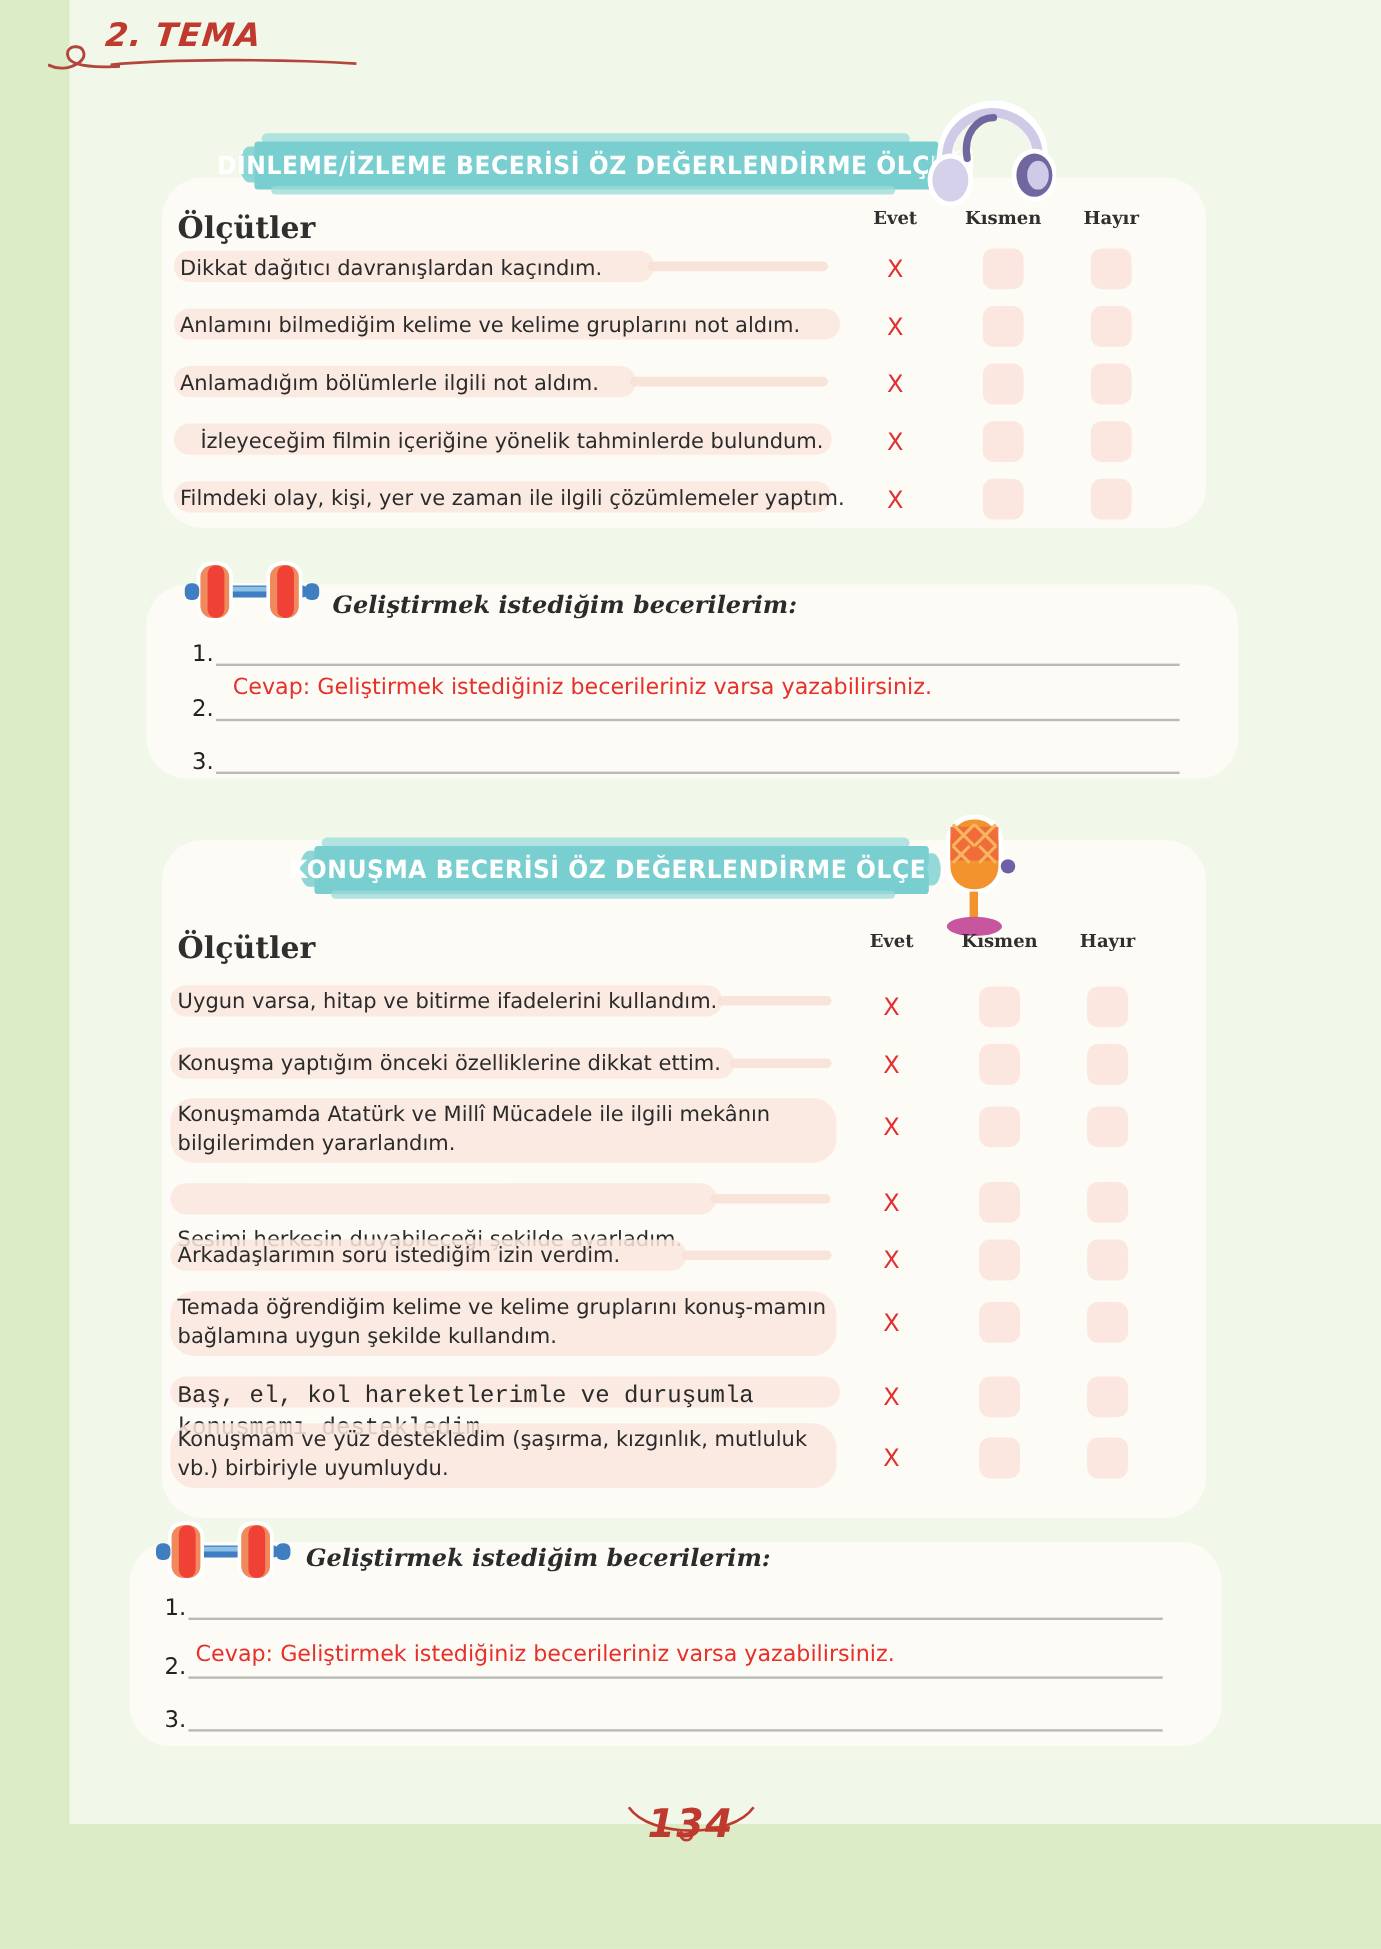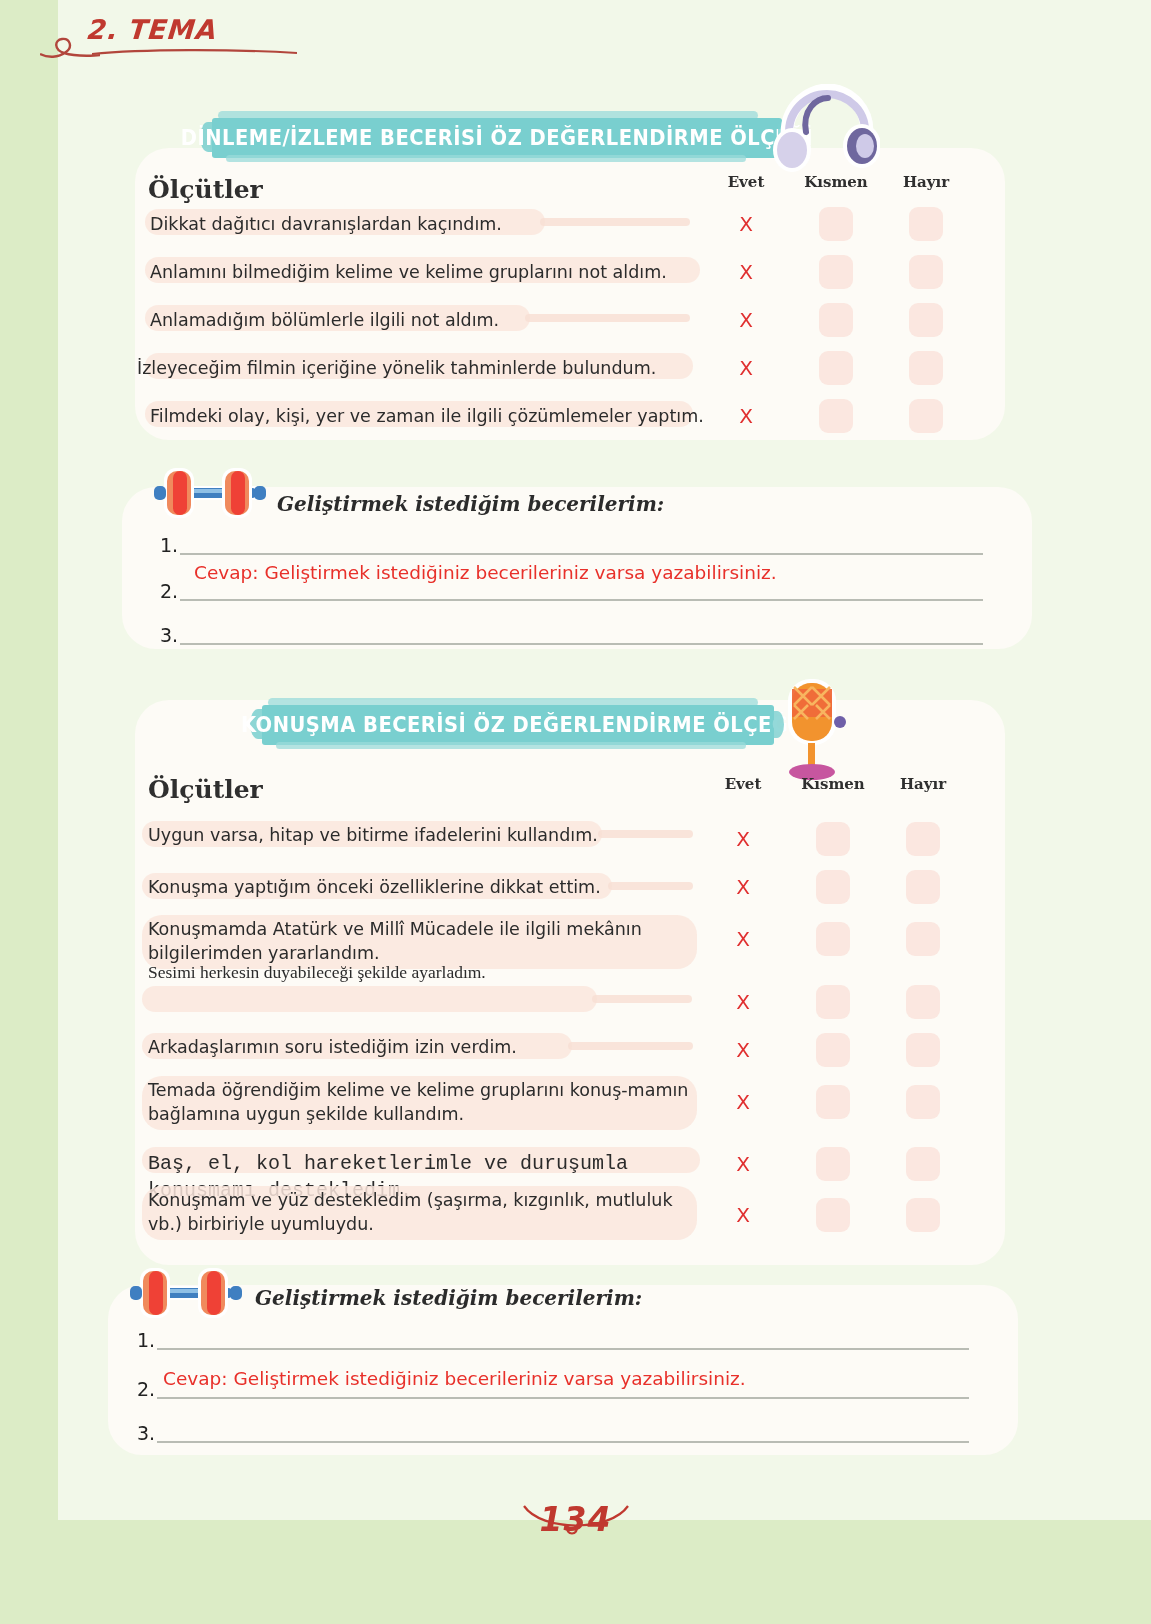--- a/index.html
+++ b/index.html
@@ -270,7 +270,7 @@
 <div class="cbox" style="left:909px; top:303px;"></div>
 
 <div class="row-smear" style="left:145px; top:353px; width:548px;"></div>
-<div class="row-text" style="left:137px; top:357px; width:560px;">İzleyeceğim filmin içeriğine yönelik tahminlerde bulundum.</div>
+<div class="row-text" style="left:167px; top:357px; width:560px;">İzleyeceğim filmin içeriğine yönelik tahminlerde bulundum.</div>
 <div class="xmark" style="left:729px; top:351px;">X</div>
 <div class="cbox" style="left:819px; top:351px;"></div>
 <div class="cbox" style="left:909px; top:351px;"></div>

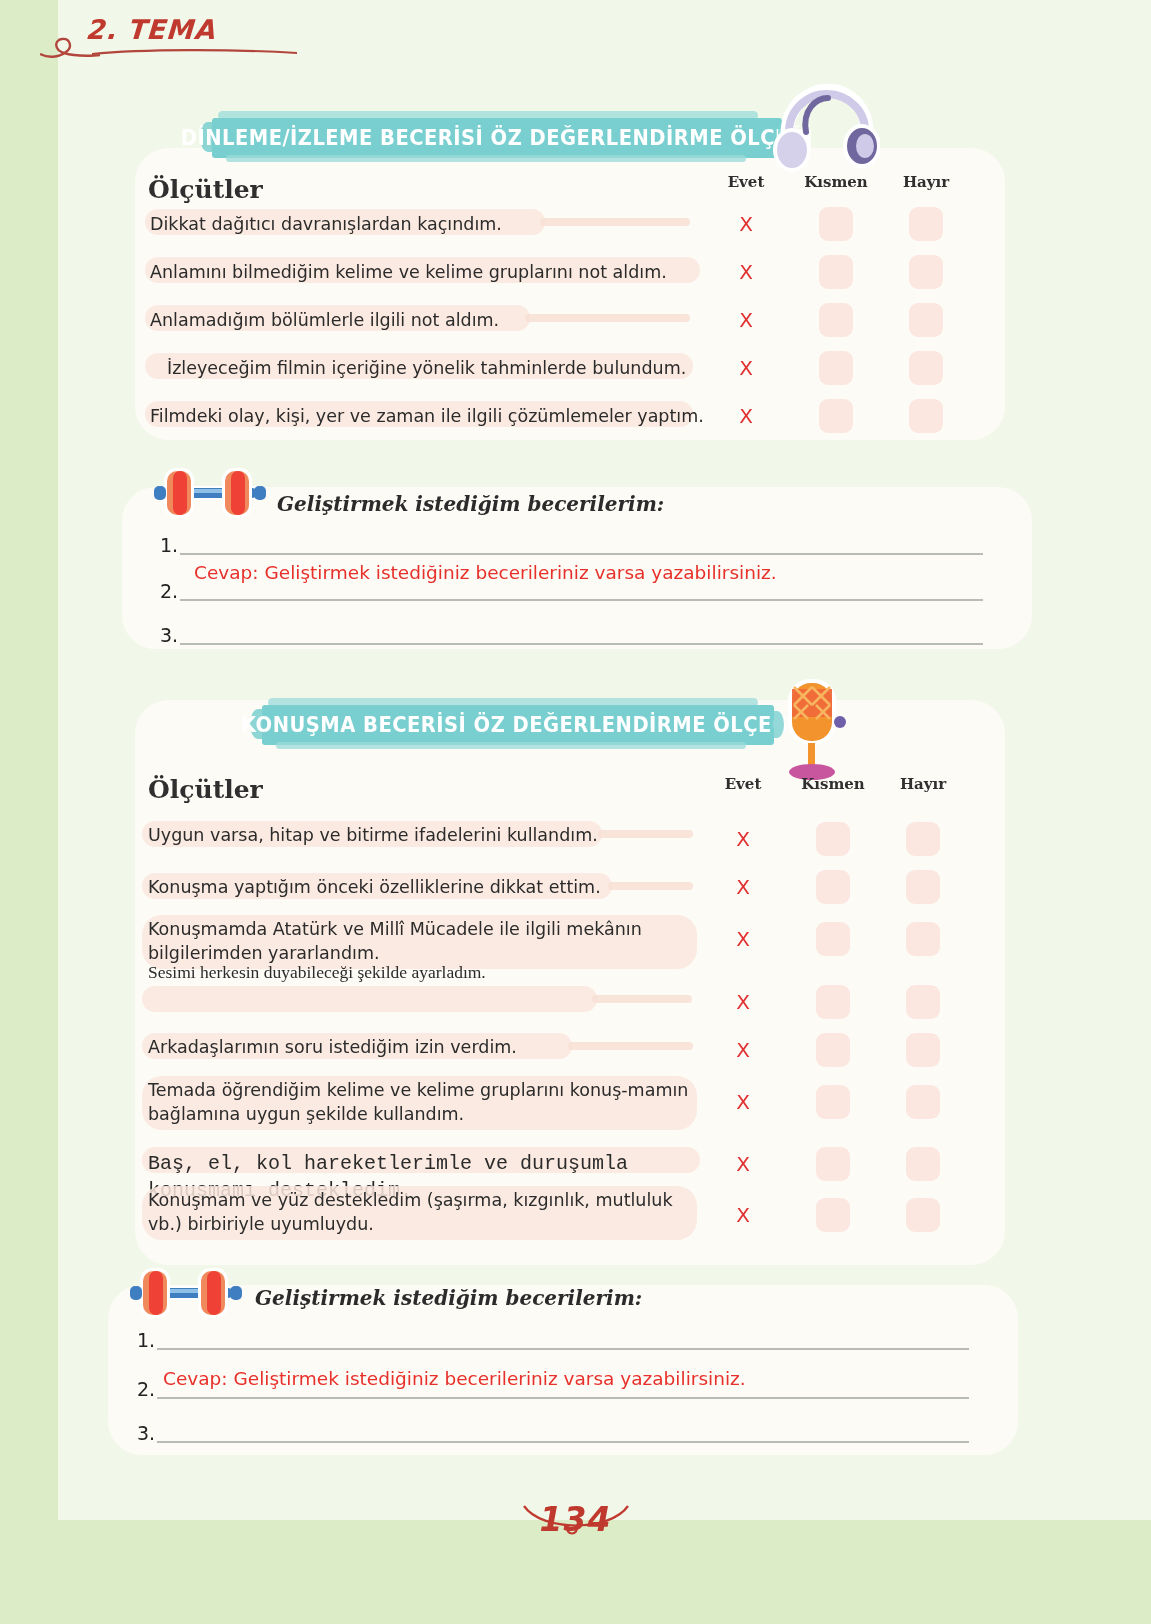--- a/index.html
+++ b/index.html
@@ -358,7 +358,7 @@
 
 <div class="row-smear" style="left:142px; top:986px; width:455px;"></div>
 <div class="row-smear tail" style="left:592px; top:995px; width:100px;"></div>
-<div class="row-text" style="left:148px; top:961px; width:560px;font-family:Liberation Serif, serif;">Sesimi herkesin duyabileceği şekilde ayarladım.</div>
+<div class="row-text" style="left:148px; top:1022px; width:560px;">Sesimi herkesin duyabileceği şekilde ayarladım.</div>
 <div class="xmark" style="left:726px; top:985px;">X</div>
 <div class="cbox" style="left:816px; top:985px;"></div>
 <div class="cbox" style="left:906px; top:985px;"></div>

